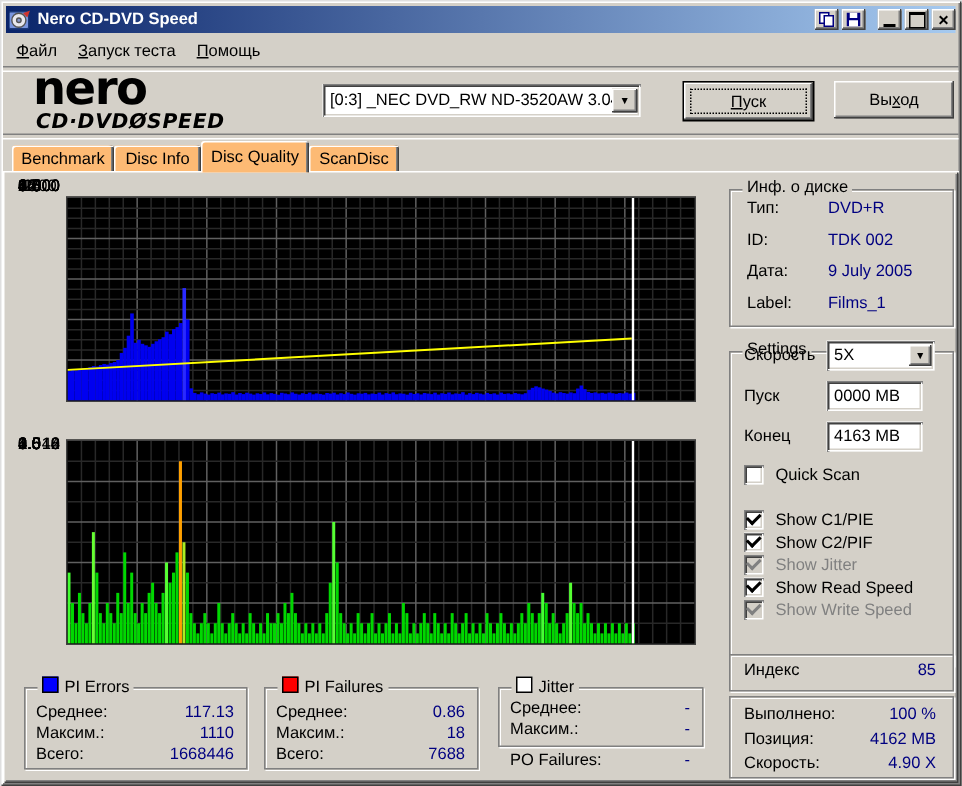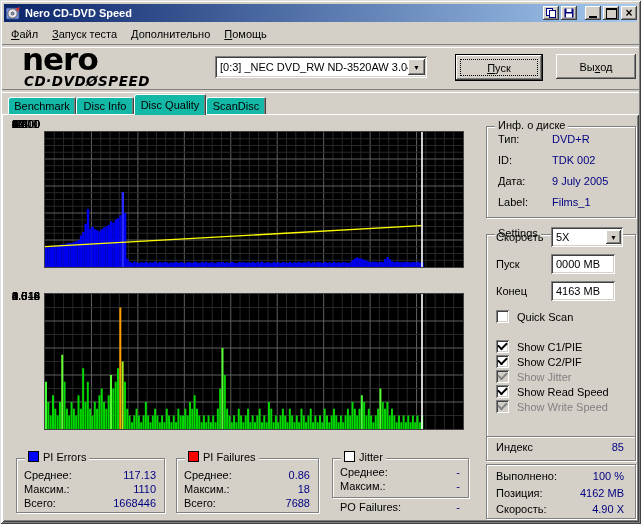--- a/index.html
+++ b/index.html
@@ -128,7 +128,6 @@
 <div class="abs menubar">
   <span class="menu-item">Файл</span>
   <span class="menu-item">Запуск теста</span>
-  <span class="menu-item">Дополнительно</span>
   <span class="menu-item">Помощь</span>
 </div>
 <div class="abs etched-h" style="left:2px;right:2px;top:44px;"></div>

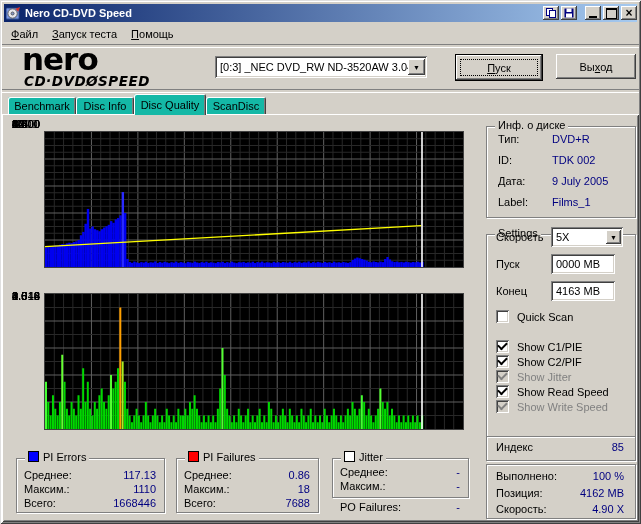--- a/index.html
+++ b/index.html
@@ -49,7 +49,7 @@
   .btn-default .marquee{position:absolute;inset:4px;border:1px dotted #000;}
   .accel{text-decoration:underline;}
   
-  .tab{position:absolute;top:97px;height:17px;background:#14b8a6;text-align:center;
+  .tab{position:absolute;top:97px;height:17px;background:#fdba74;text-align:center;
     box-shadow: inset 1px 1px 0 #ffffff, inset -1px 0 0 #404040, inset -2px 0 0 #808080;
     border-top-left-radius:2px;border-top-right-radius:2px;
     padding-top:3px;box-sizing:border-box;}

